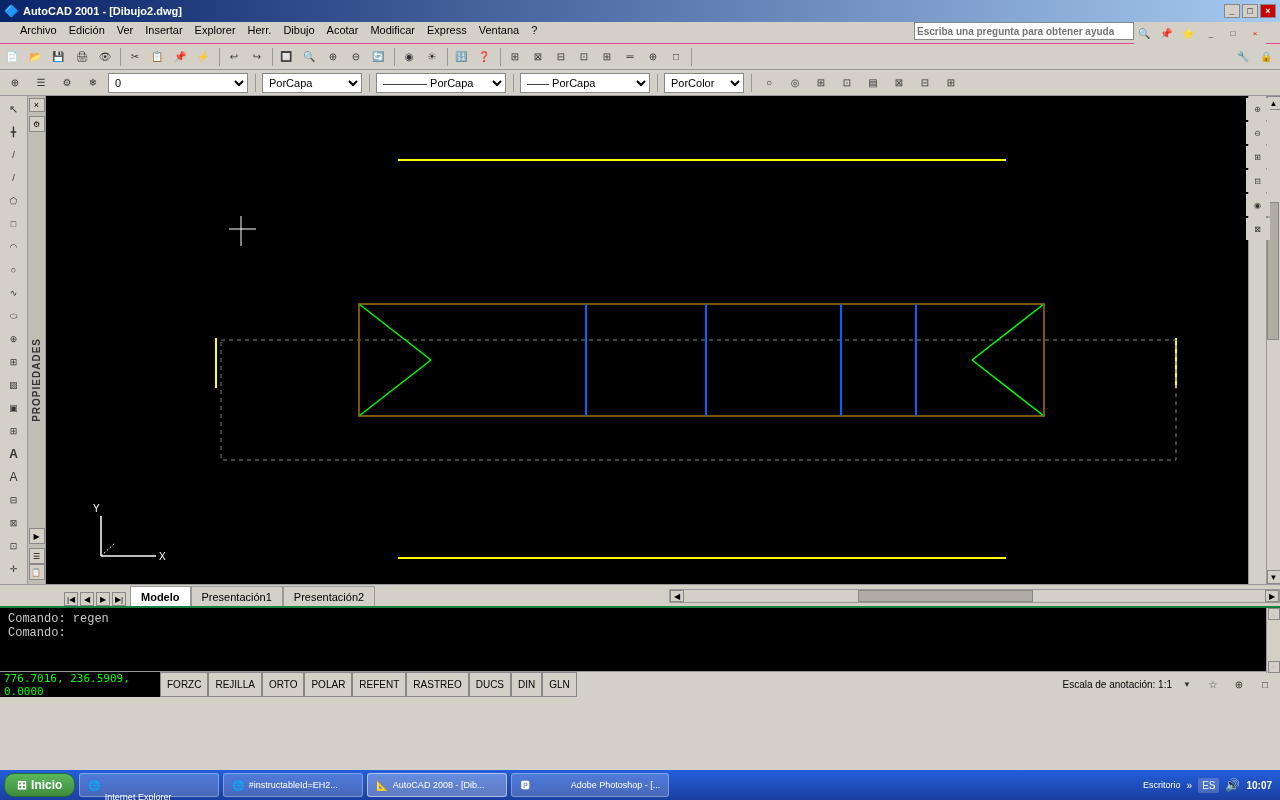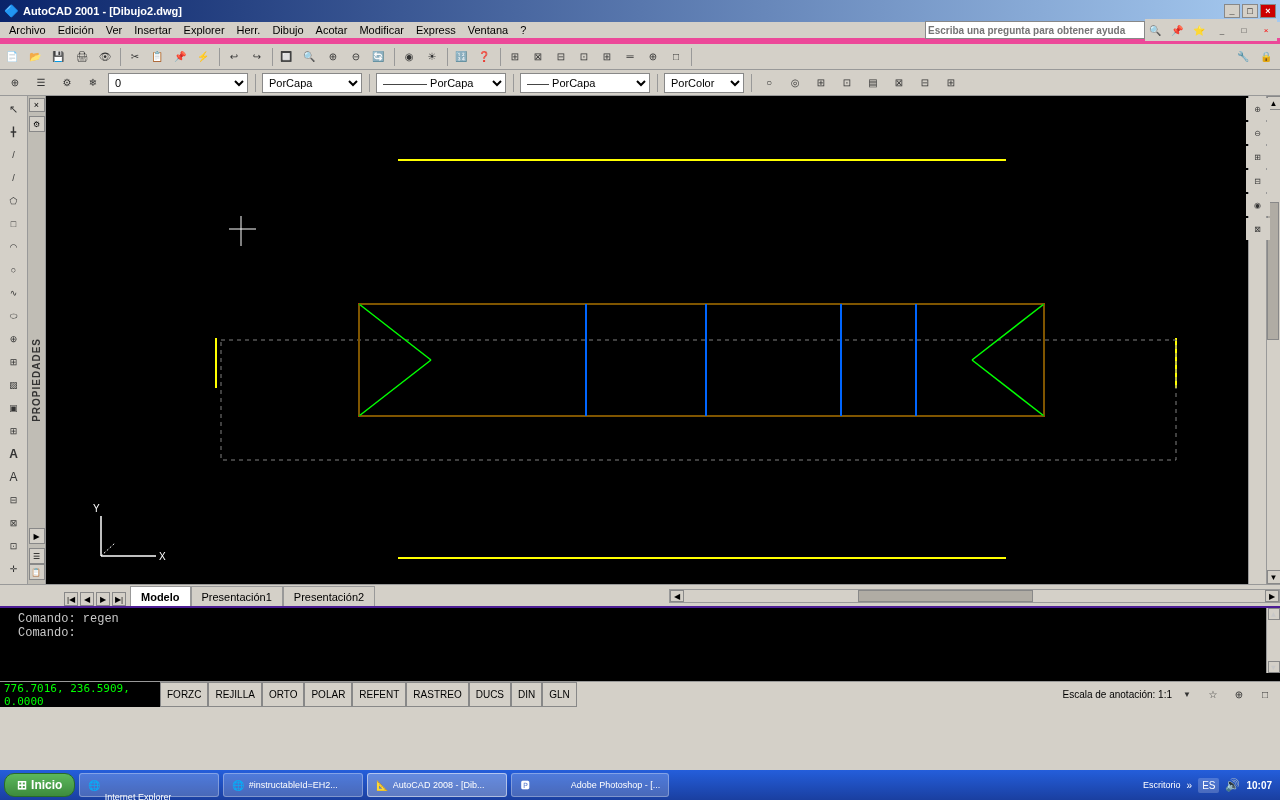--- a/index.html
+++ b/index.html
@@ -34,9 +34,8 @@
       height: 22px;
       background: #d4d0c8;
       display: flex;
-      align-items: center;
-      border-bottom: 6px solid #ec4899;
-      padding: 0 3px;
+      border-bottom: 1px solid #ec4899;
+      padding: 0 14px;
     }
     .menu-item {
       padding: 2px 6px;

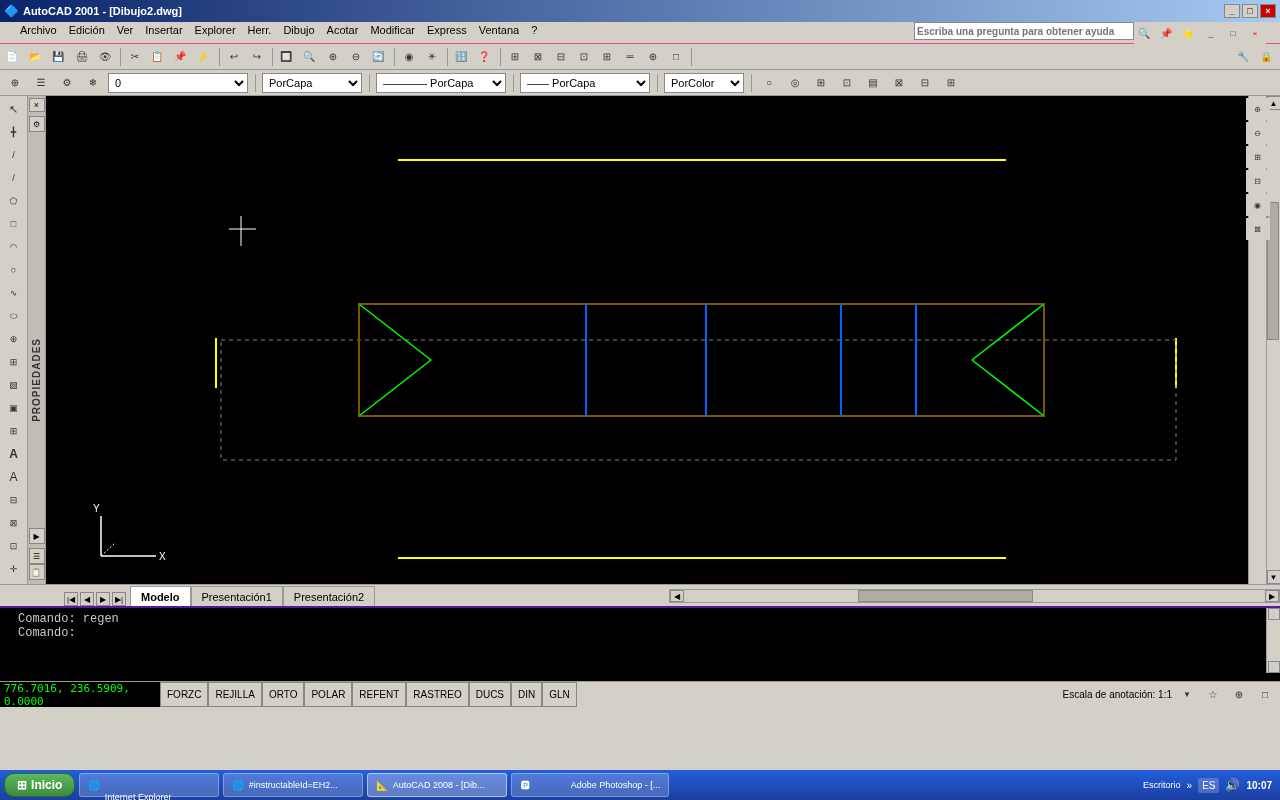--- a/index.html
+++ b/index.html
@@ -160,13 +160,13 @@
 
     
     #command-area {
-      height: 75px;
+      height: 65px;
       background: #000;
       color: #c8c8c8;
       font-family: 'Courier New', monospace;
       font-size: 12px;
-      padding: 4px 18px;
-      border-top: 2px solid #4c1d95;
+      padding: 4px 8px;
+      border-top: 2px solid #15803d;
       position: relative;
     }
     #command-scroll {

